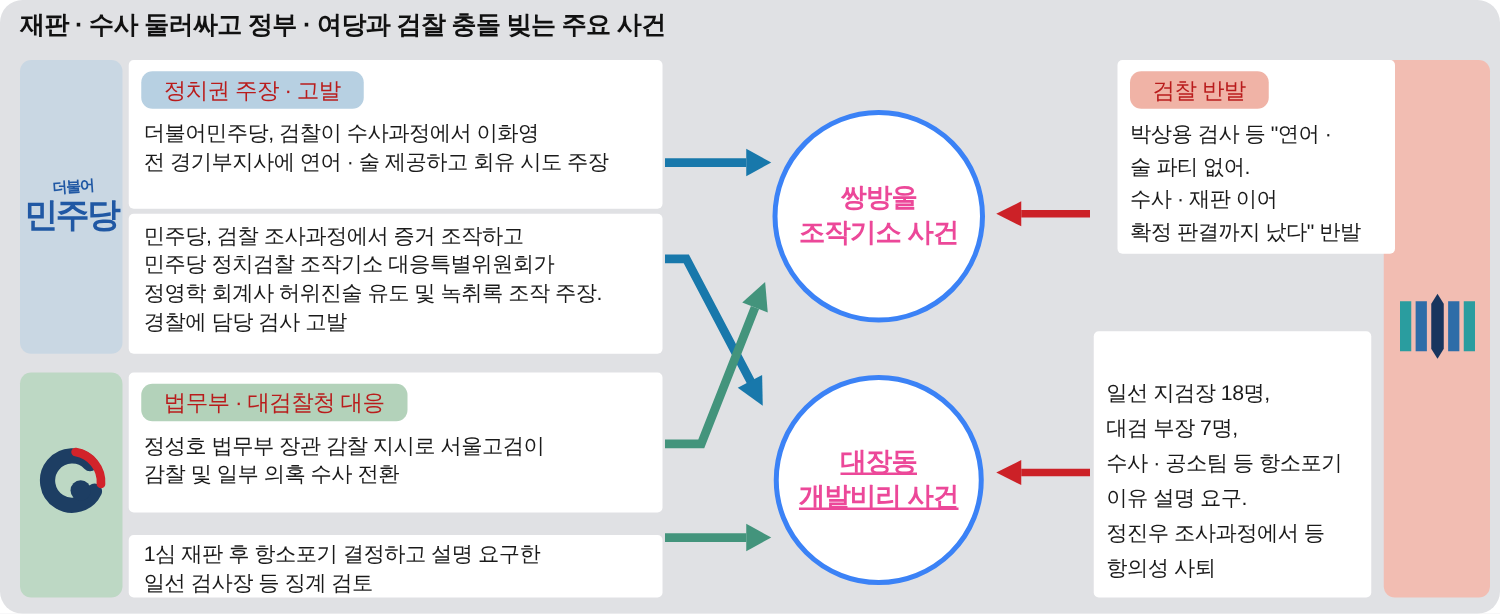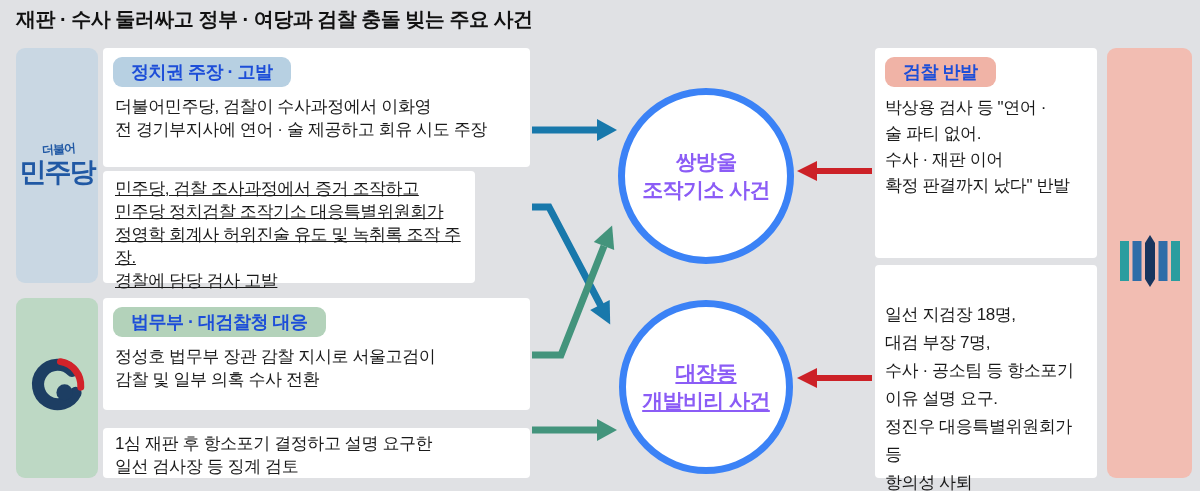--- a/index.html
+++ b/index.html
@@ -8,6 +8,7 @@
     background:#e0e1e4; overflow:hidden;
     font-family:"Liberation Sans", sans-serif;
     color:#1a1a1a;
+    border-radius:18px;
   }
   .title {
     position:absolute; left:16px; top:6px;

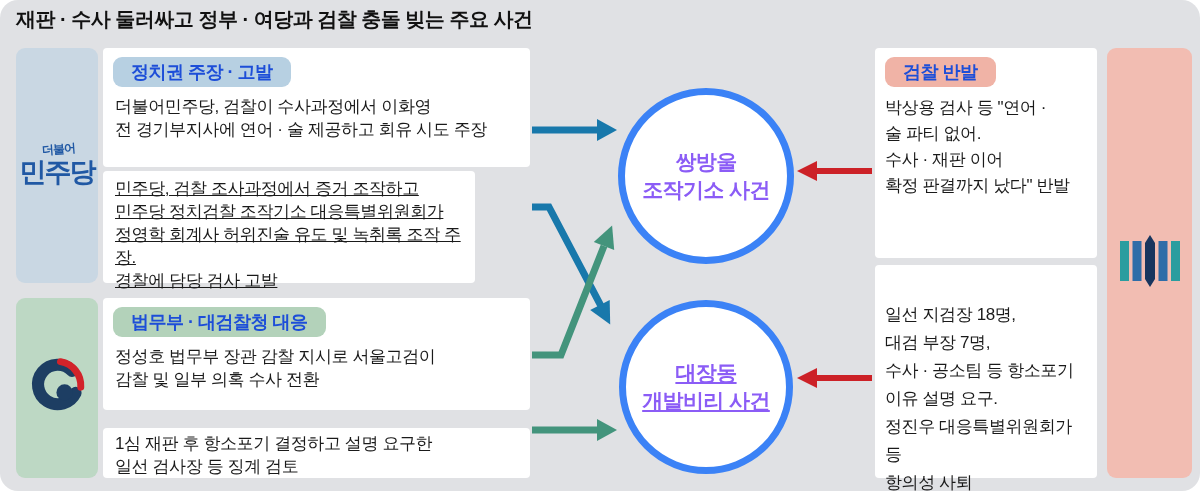--- a/index.html
+++ b/index.html
@@ -29,8 +29,8 @@
 
   .badge {
     display:inline-block; margin:9px 0 0 10px; height:30px; line-height:30px;
-    padding:0 18px; border-radius:9px; font-size:18px; font-weight:bold;
-    color:#1d4ed8; letter-spacing:-0.5px;
+    padding:0 18px; border-radius:9px; font-size:18px; font-weight:normal;
+    color:#b91c1c; letter-spacing:-0.5px;
   }
   .badge.blue  { background:#b7d0e2; }
   .badge.green { background:#b3d2ba; }

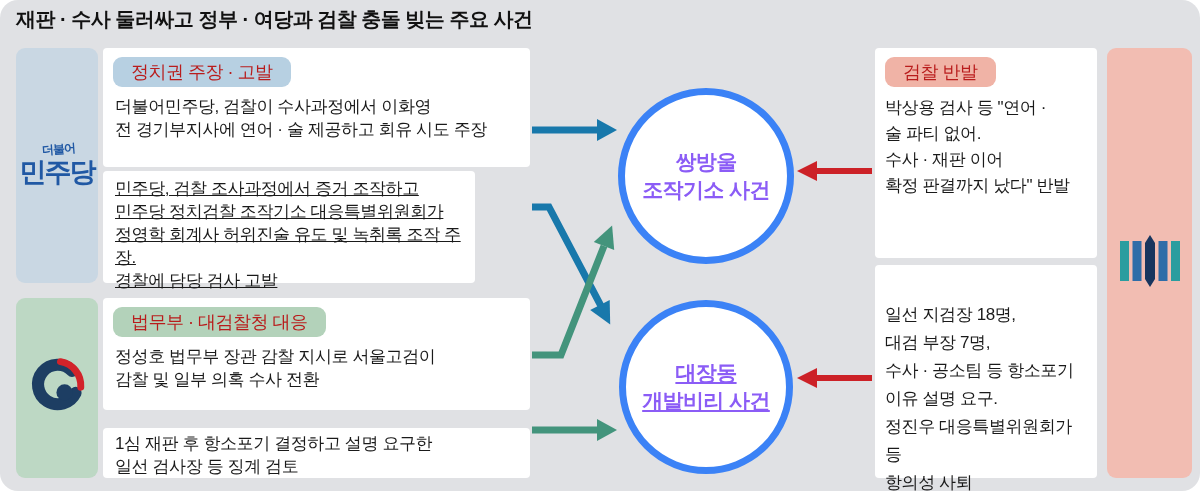--- a/index.html
+++ b/index.html
@@ -24,7 +24,7 @@
   #boxL2 { left:103px; top:171px; width:372px; height:112px;text-decoration:underline; }
   #boxL3 { left:103px; top:298px; width:427px; height:112px; }
   #boxL4 { left:103px; top:428px; width:427px; height:50px;  }
-  #boxR1 { left:875px; top:48px;  width:222px; height:210px; }
+  #boxR1 { left:894px; top:48px;  width:222px; height:155px; }
   #boxR2 { left:875px; top:265px; width:222px; height:213px; }
 
   .badge {

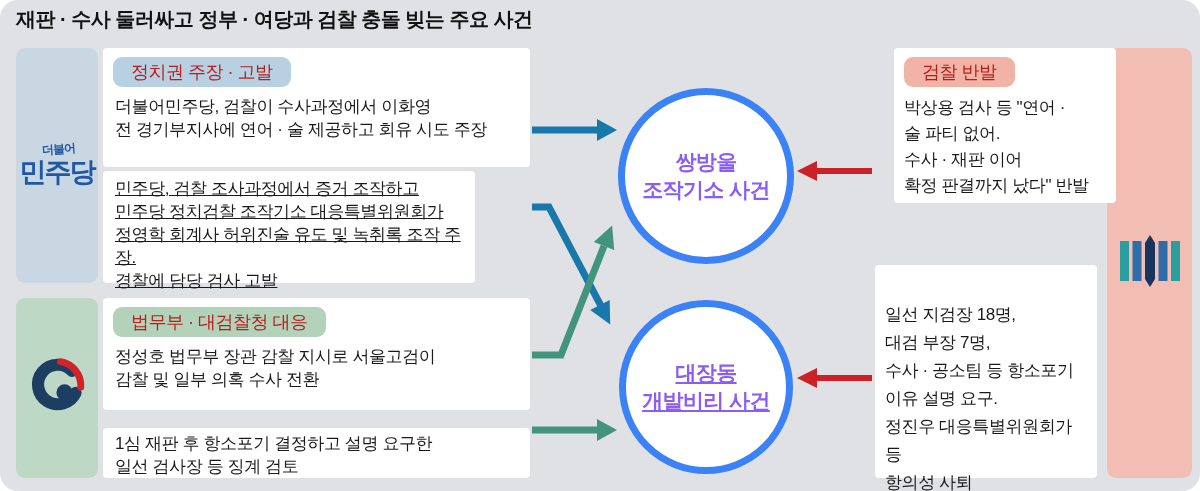--- a/index.html
+++ b/index.html
@@ -43,9 +43,9 @@
   #boxR2 .txt { padding-top:36px; line-height:28px; padding-left:10px; }
 
   .circle {
-    position:absolute; background:#fff; border:7px solid #3b82f6; border-radius:50%;
+    position:absolute; background:#fff; border:4px solid #3b82f6; border-radius:50%;
     display:flex; flex-direction:column; align-items:center; justify-content:center;
-    font-weight:bold; font-size:21px; line-height:28px; color:#8b5cf6;
+    font-weight:bold; font-size:21px; line-height:28px; color:#ec4899;
     text-align:center; letter-spacing:-0.6px;
   }
   #circle1 { left:618px; top:88px;  width:162px; height:162px; }

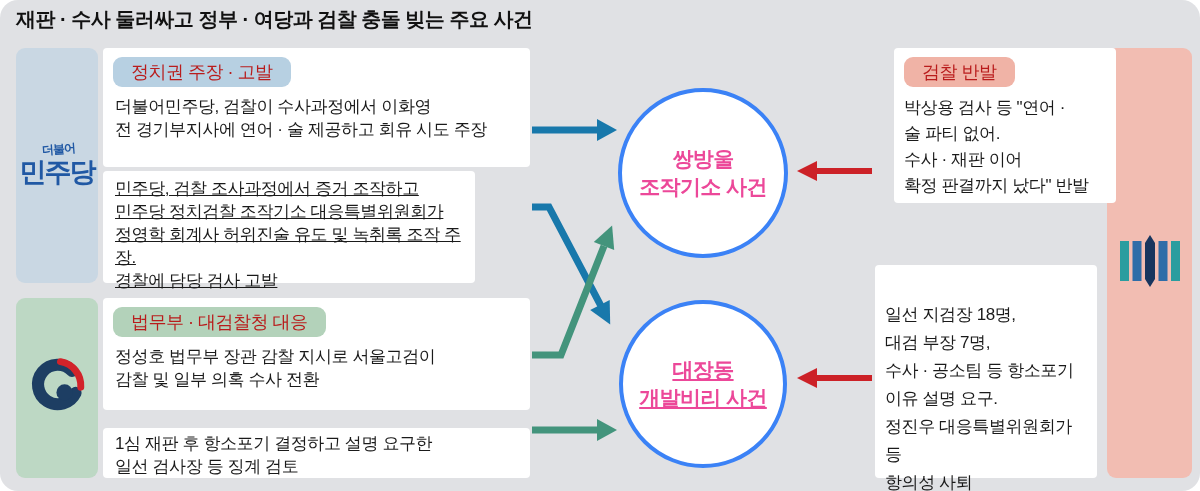--- a/index.html
+++ b/index.html
@@ -21,7 +21,7 @@
 
   .wbox { position:absolute; background:#ffffff; border-radius:4px; }
   #boxL1 { left:103px; top:48px;  width:427px; height:119px; }
-  #boxL2 { left:103px; top:171px; width:372px; height:112px;text-decoration:underline; }
+  #boxL2 { left:103px; top:171px; width:427px; height:112px; }
   #boxL3 { left:103px; top:298px; width:427px; height:112px; }
   #boxL4 { left:103px; top:428px; width:427px; height:50px;  }
   #boxR1 { left:894px; top:48px;  width:222px; height:155px; }

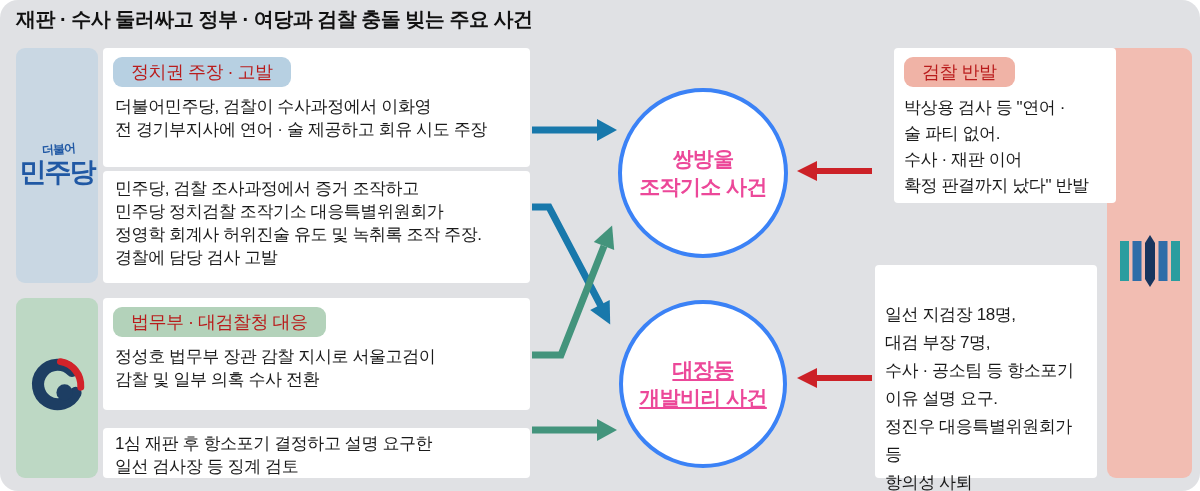--- a/index.html
+++ b/index.html
@@ -155,7 +155,7 @@
       <div>대검 부장 7명,</div>
       <div>수사 · 공소팀 등 항소포기</div>
       <div>이유 설명 요구.</div>
-      <div>정진우 대응특별위원회가 등</div>
+      <div>정진우 조사과정에서 등</div>
       <div>항의성 사퇴</div>
     </div>
   </div>

